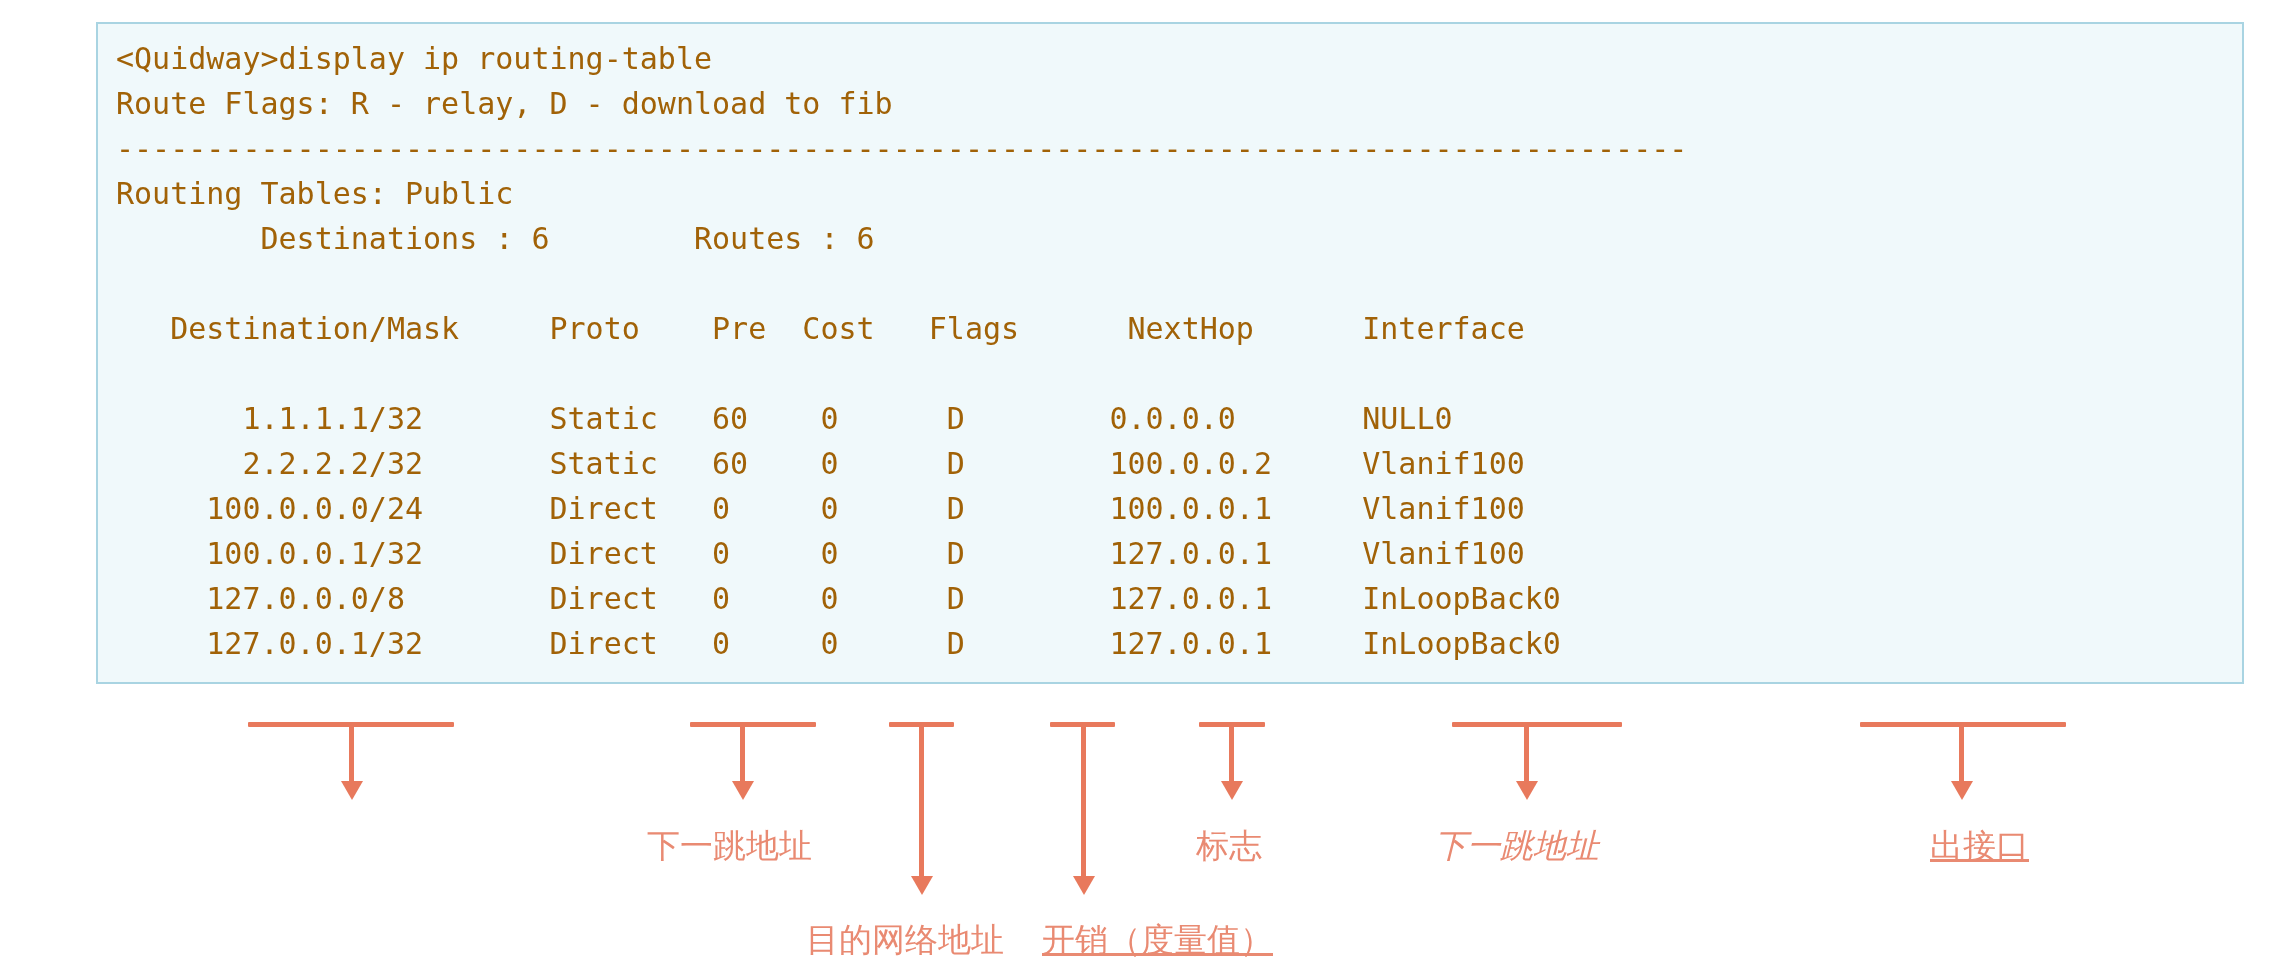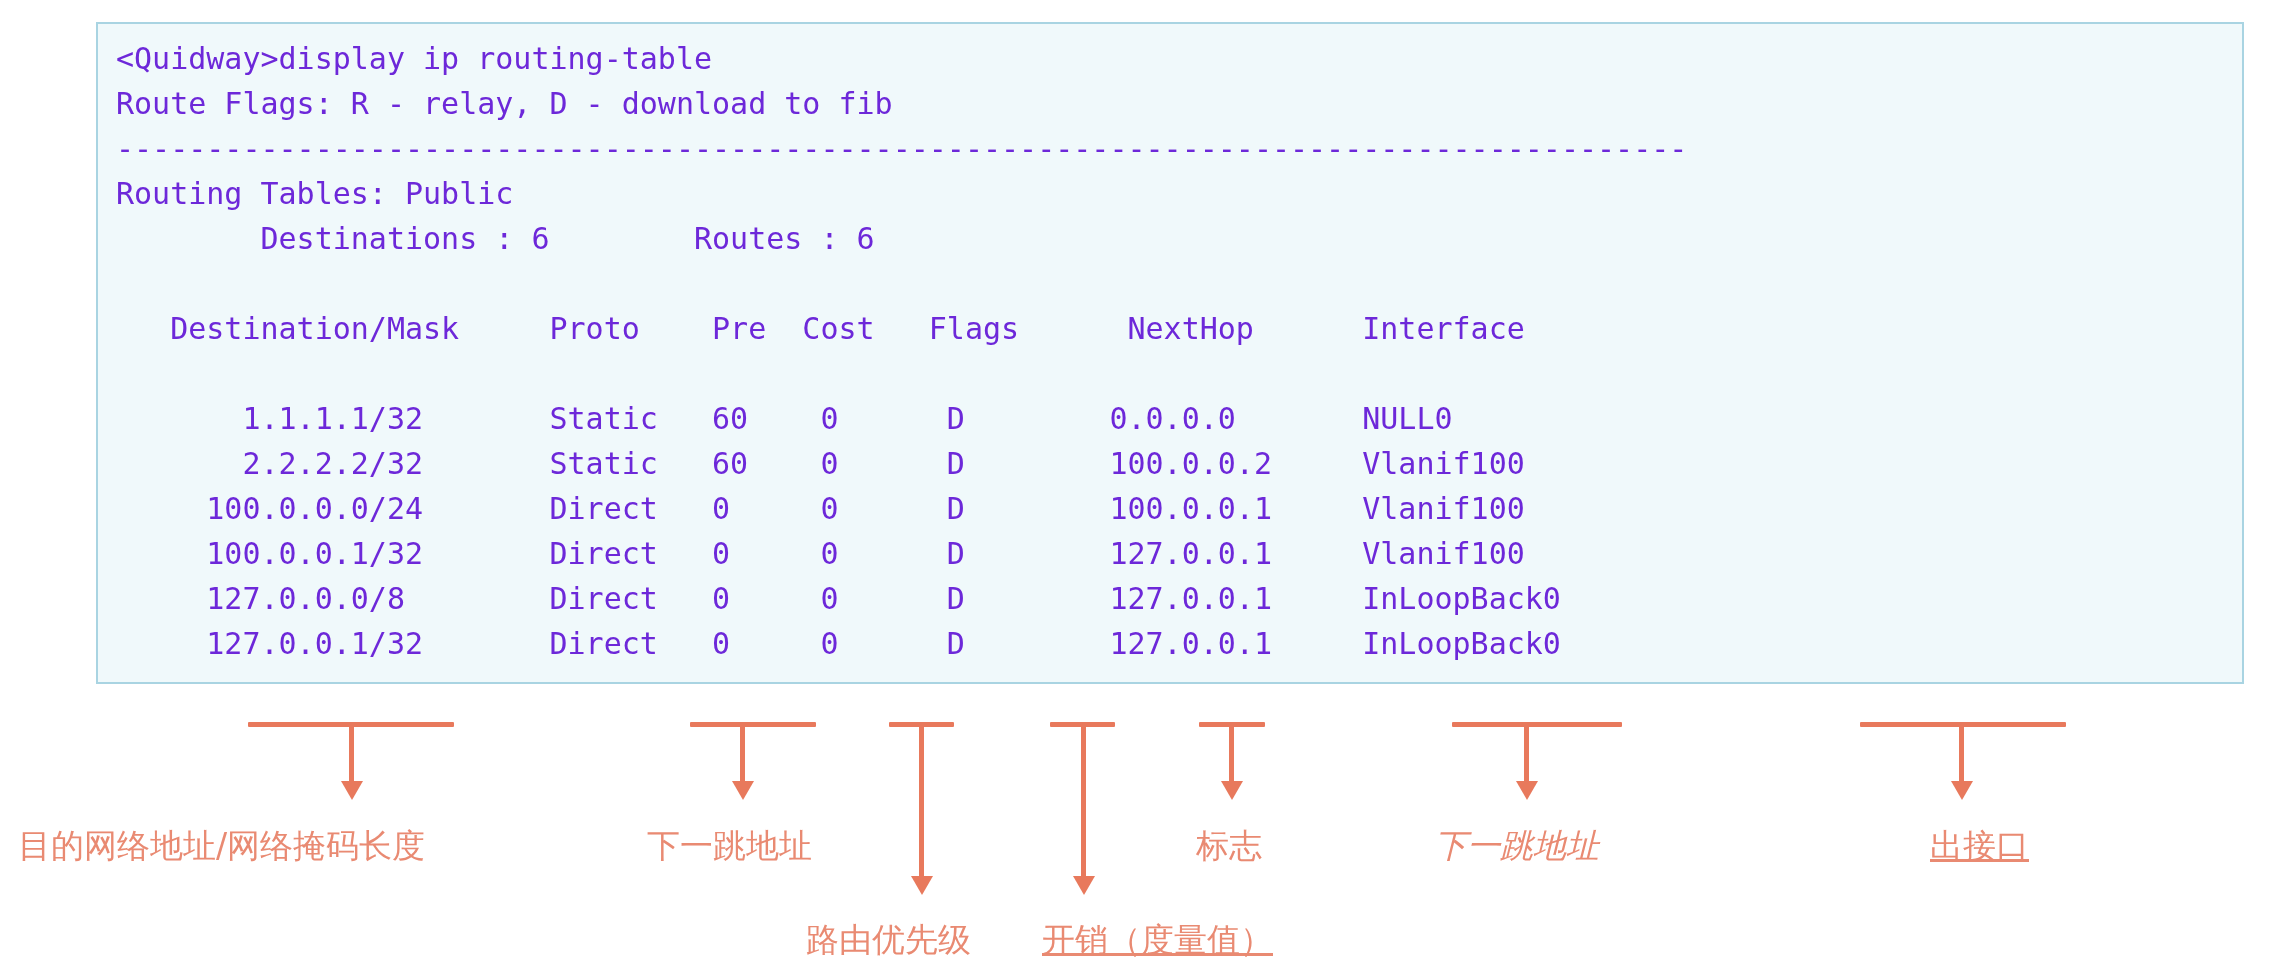--- a/index.html
+++ b/index.html
@@ -35,7 +35,7 @@
     font-family: "DejaVu Sans Mono", monospace;
     font-size: 30px;
     line-height: 45px;
-    color: #6d28d9;
+    color: #a16207;
     white-space: pre;
     letter-spacing: 0px;
   }

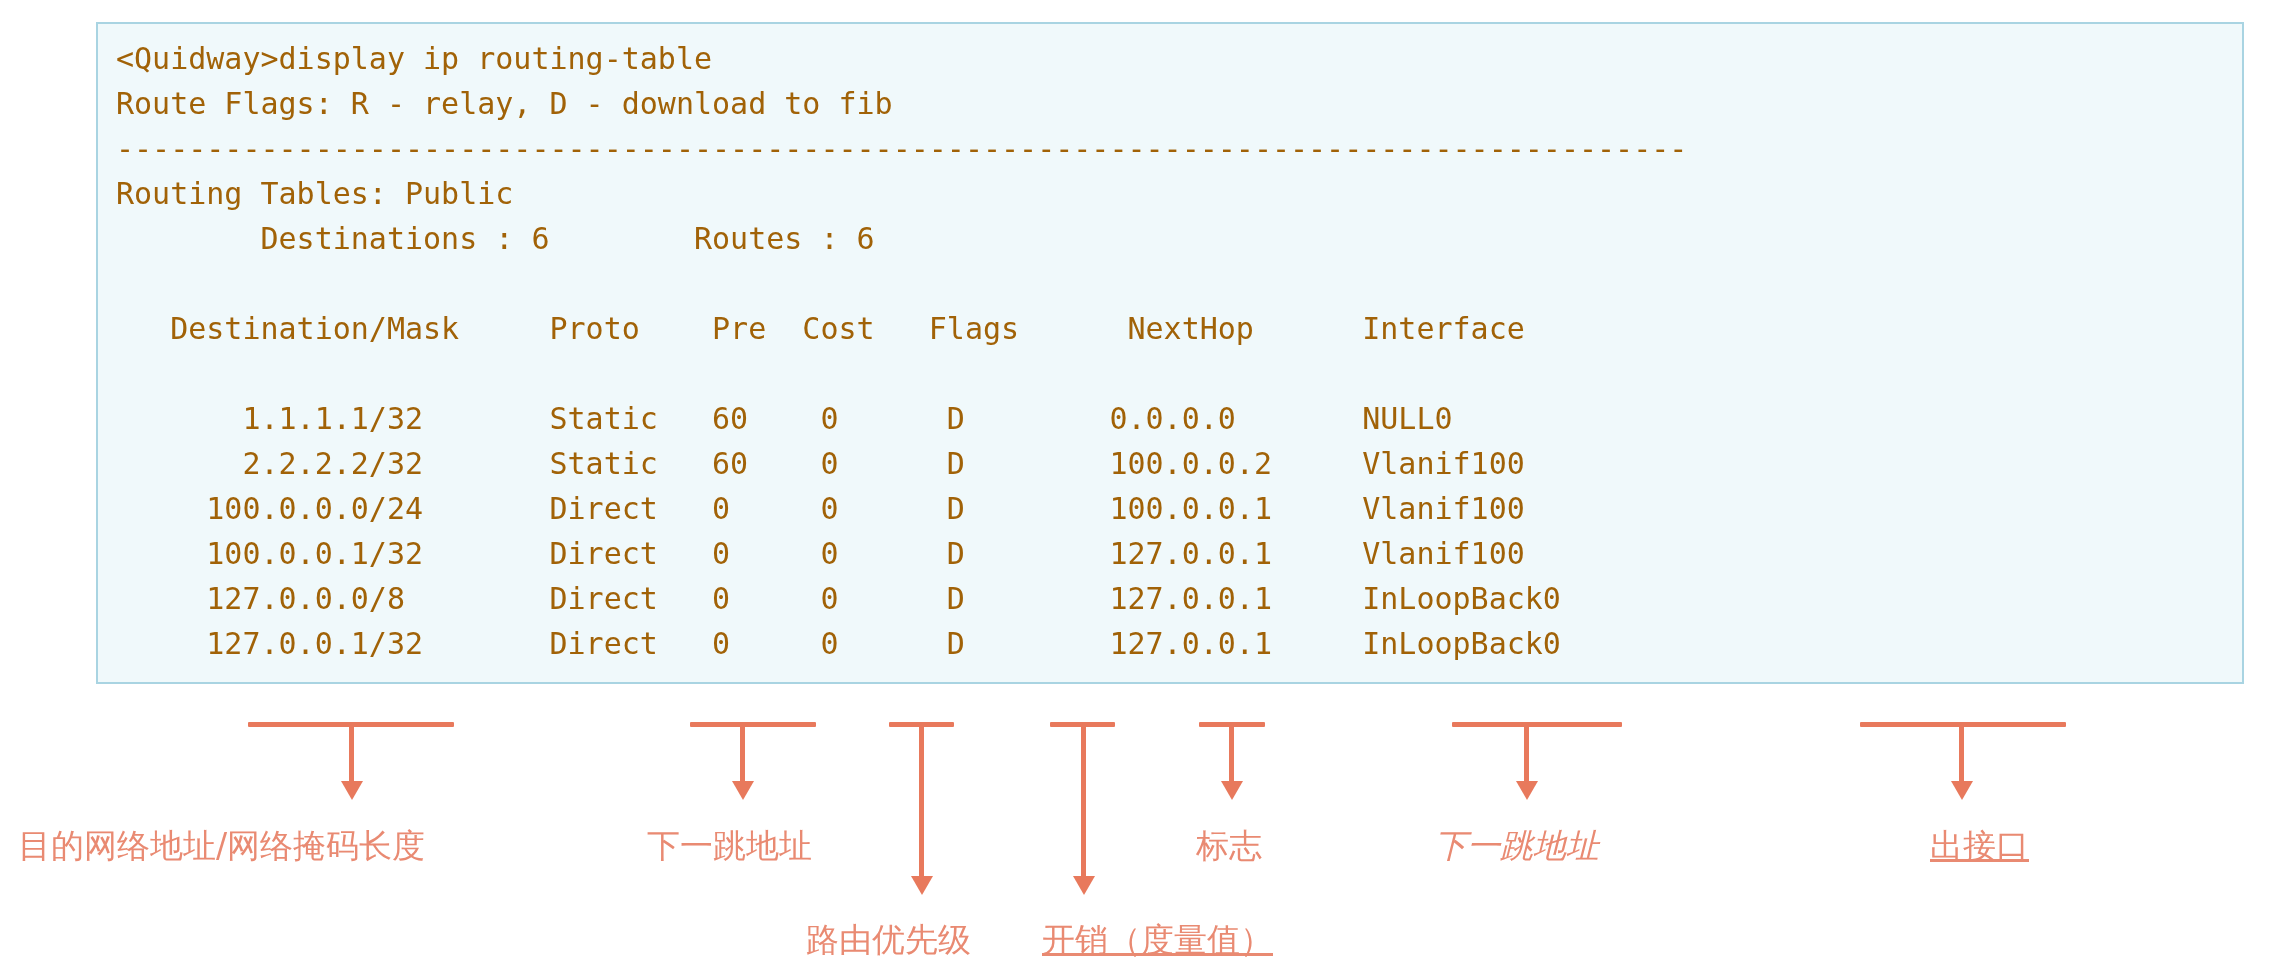--- a/index.html
+++ b/index.html
@@ -146,7 +146,6 @@
     <div class="leader-head" style="left:1951px; top:781px;"></div>
   </div>
 
-  <div class="callout-label" style="left:18px; top:826px;">目的网络地址/网络掩码长度</div>
 
   <div class="callout-label" style="left:647px; top:826px;">下一跳地址</div>
 

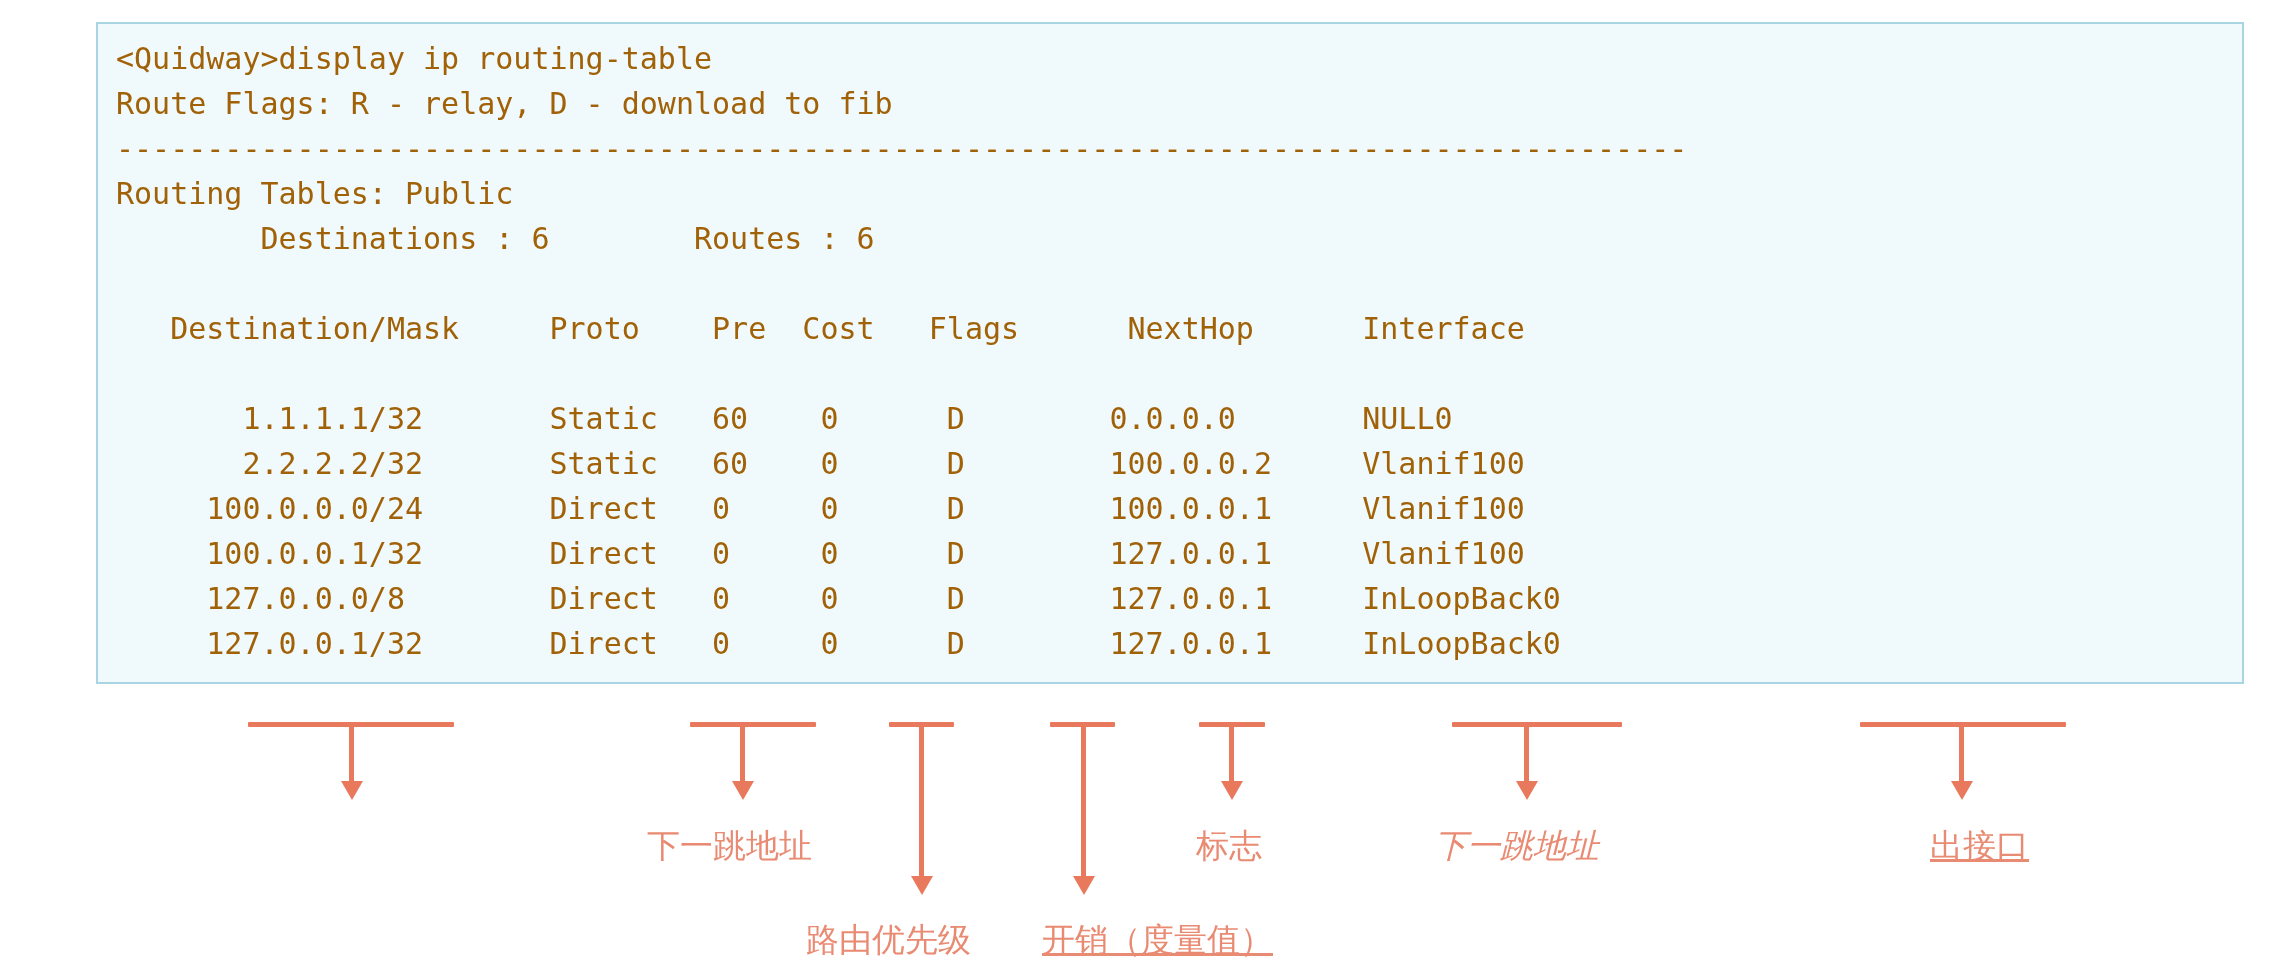--- a/index.html
+++ b/index.html
@@ -155,7 +155,7 @@
 
   <div class="callout-label" style="left:1930px; top:826px;text-decoration:underline;">出接口</div>
 
-  <div class="callout-label" style="left:806px; top:920px;">路由优先级</div>
+  <div class="callout-label" style="left:806px; top:920px;">目的网络地址</div>
 
   <div class="callout-label" style="left:1042px; top:920px;text-decoration:underline;">开销（度量值）</div>
 

